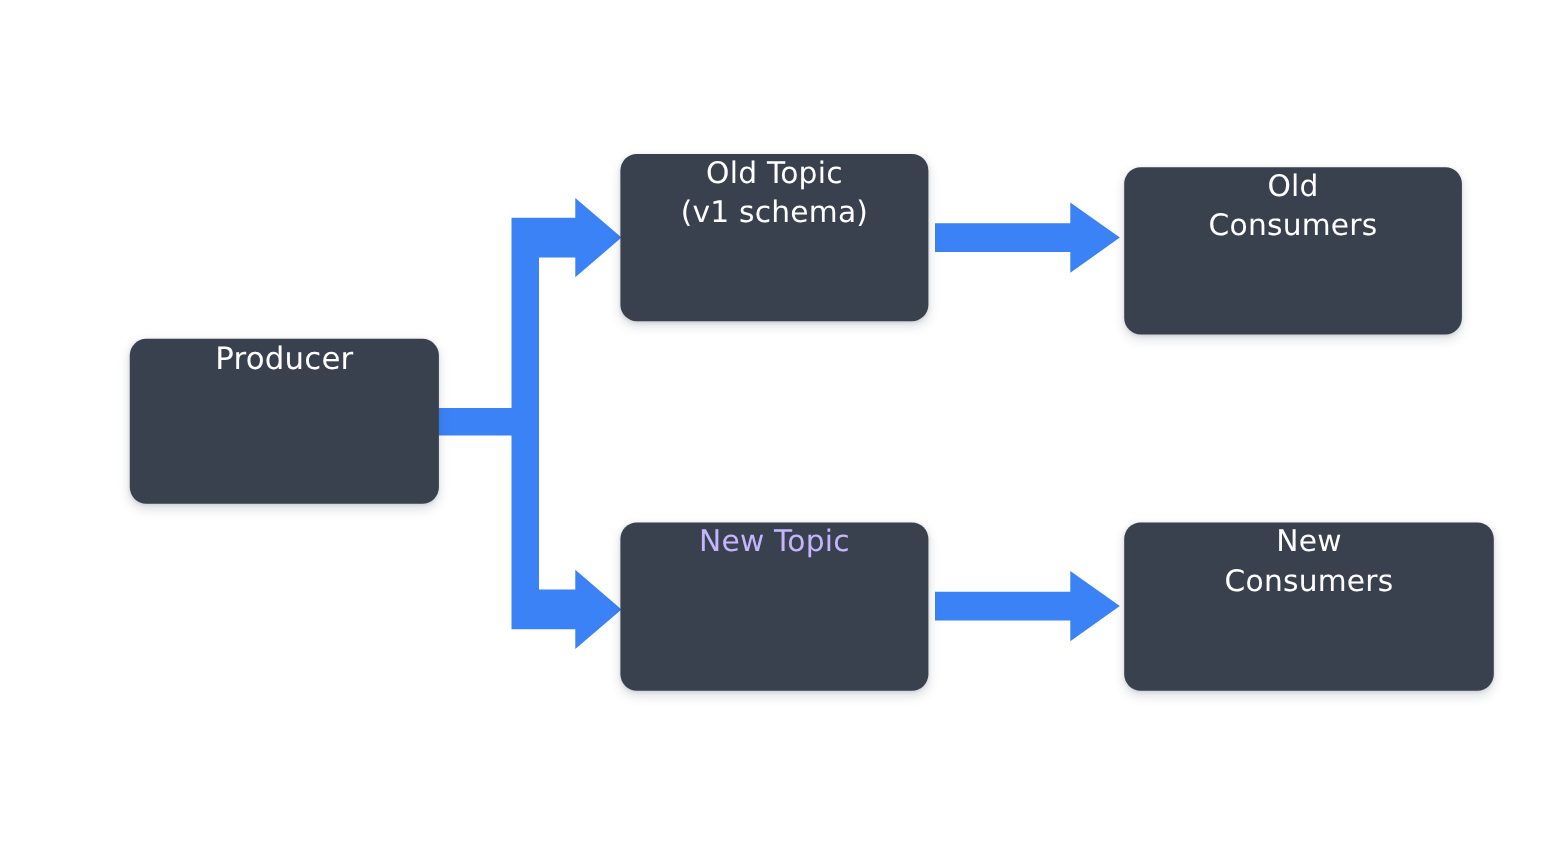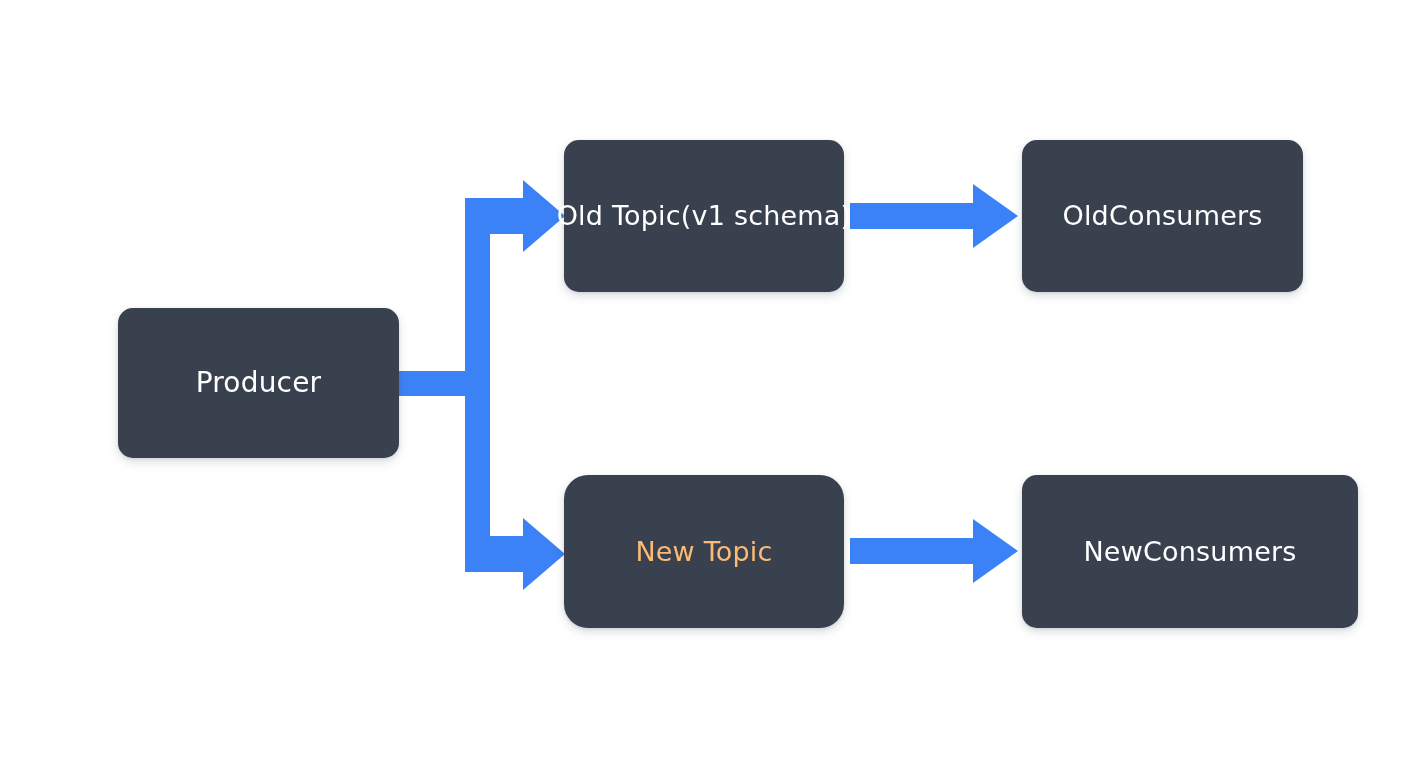--- a/index.html
+++ b/index.html
@@ -25,9 +25,8 @@
     border-radius: 15px;
     color: #ffffff;
     display: flex;
-    flex-direction: row;
+    flex-direction: column;
     align-items: center;
-    justify-content: center;
     text-align: center;
     box-shadow: 0 4px 10px rgba(60, 70, 90, 0.18),
                 0 1px 3px rgba(60, 70, 90, 0.12);

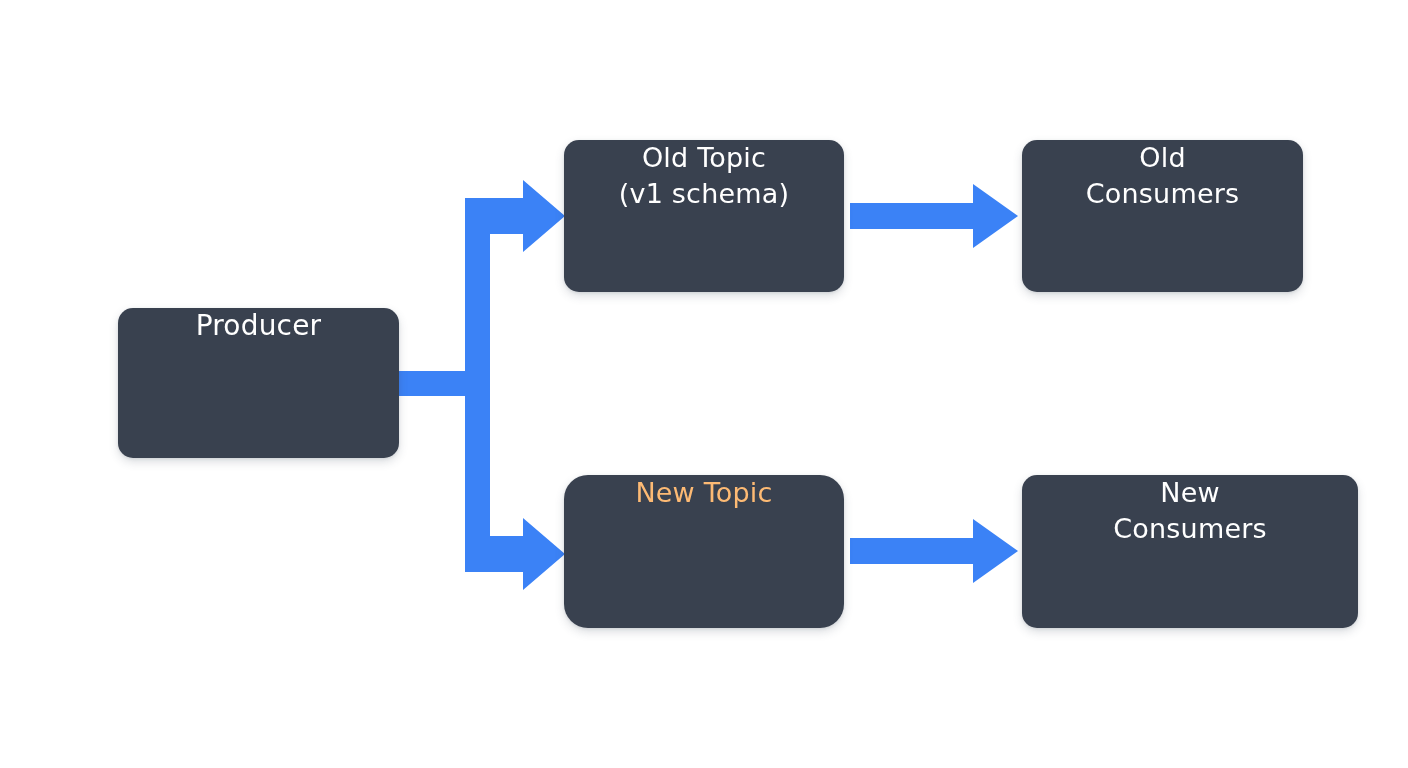--- a/index.html
+++ b/index.html
@@ -49,7 +49,7 @@
     font-size: 27px;
   }
   #node-old-consumers {
-    left: 1022px; top: 140px;  width: 281px;  height: 152px;
+    left: 1022px; top: 152px;  width: 307px;  height: 152px;
     font-size: 27px;
   }
   #node-new-topic {

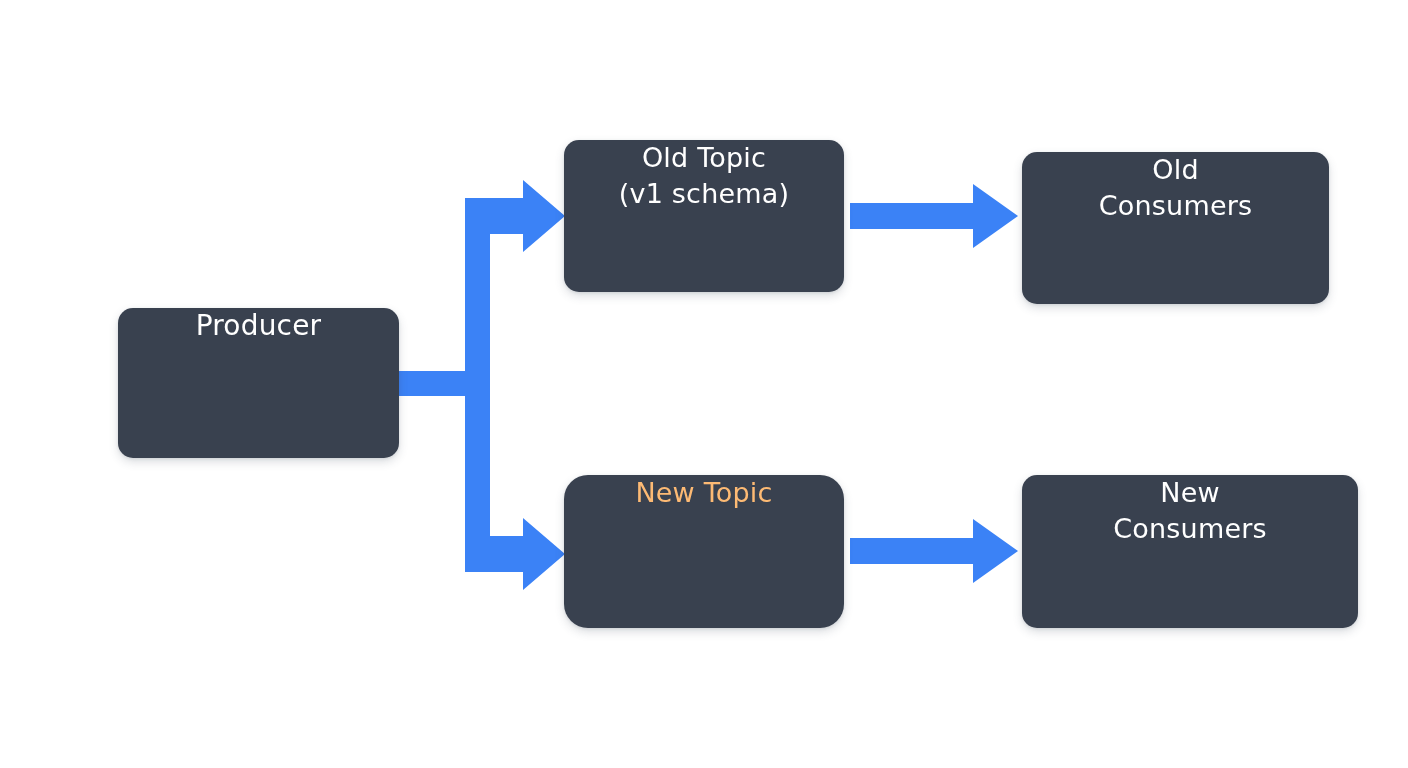--- a/index.html
+++ b/index.html
@@ -146,7 +146,7 @@
     <span class="line">Consumers</span>
   </div>
 
-  <div class="node" id="node-new-topic" style="background: rgb(57, 65, 79); color: #fdba74; border-radius: 24px;">
+  <div class="node" id="node-new-topic" style="background: rgb(57, 65, 79); color: #c4b5fd;">
     <span class="line">New Topic</span>
   </div>
 

